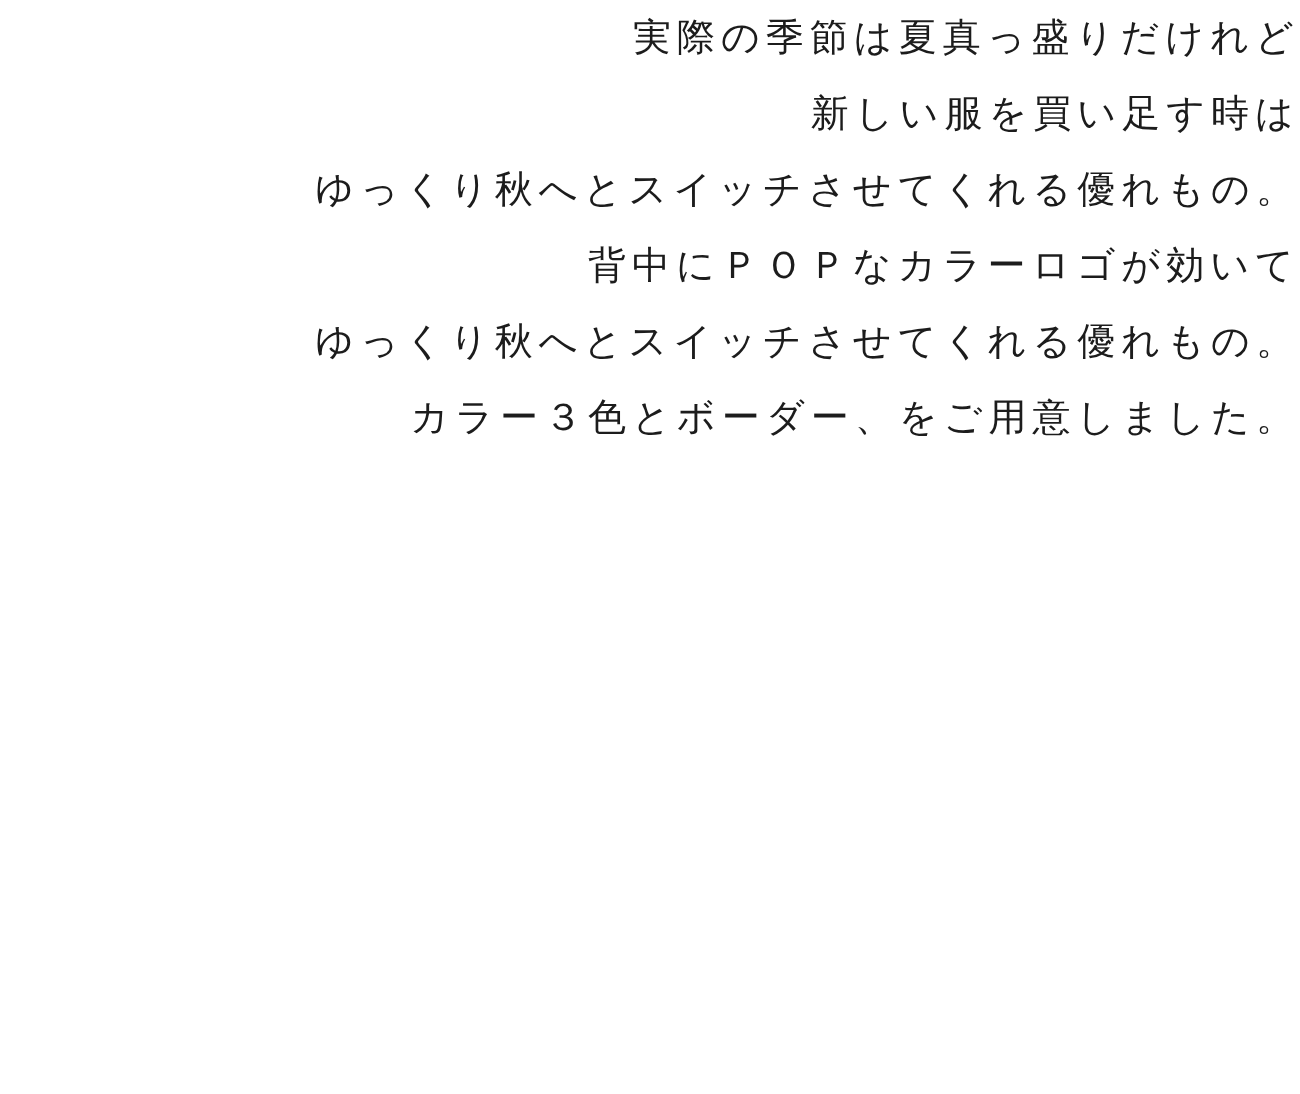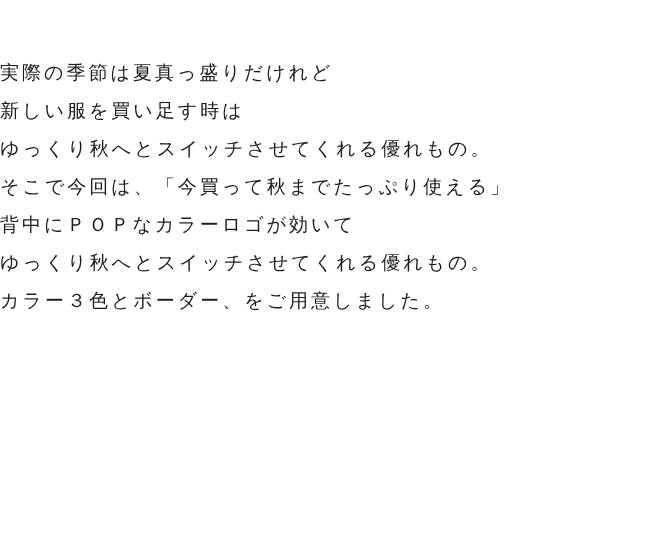--- a/index.html
+++ b/index.html
@@ -20,8 +20,7 @@
       box-sizing: border-box;
     }
     .text-block {
-      padding-top: 53px;
-      text-align: left;
+      text-align: right;
     }
     .line {
       margin: 0;

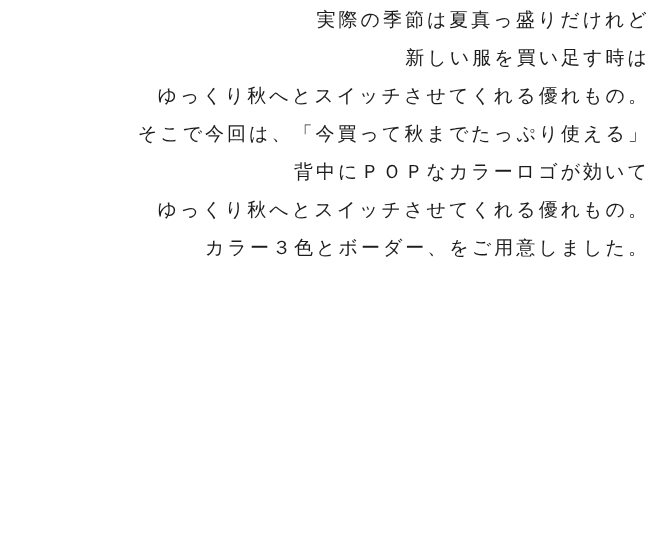--- a/index.html
+++ b/index.html
@@ -40,7 +40,6 @@
     <p class="line">実際の季節は夏真っ盛りだけれど</p>
     <p class="line">新しい服を買い足す時は</p>
     <p class="line">ゆっくり秋へとスイッチさせてくれる優れもの。</p>
-    <p class="line">そこで今回は、「今買って秋までたっぷり使える」</p>
     <p class="line">背中にＰＯＰなカラーロゴが効いて</p>
     <p class="line">ゆっくり秋へとスイッチさせてくれる優れもの。</p>
     <p class="line">カラー３色とボーダー、をご用意しました。</p>

